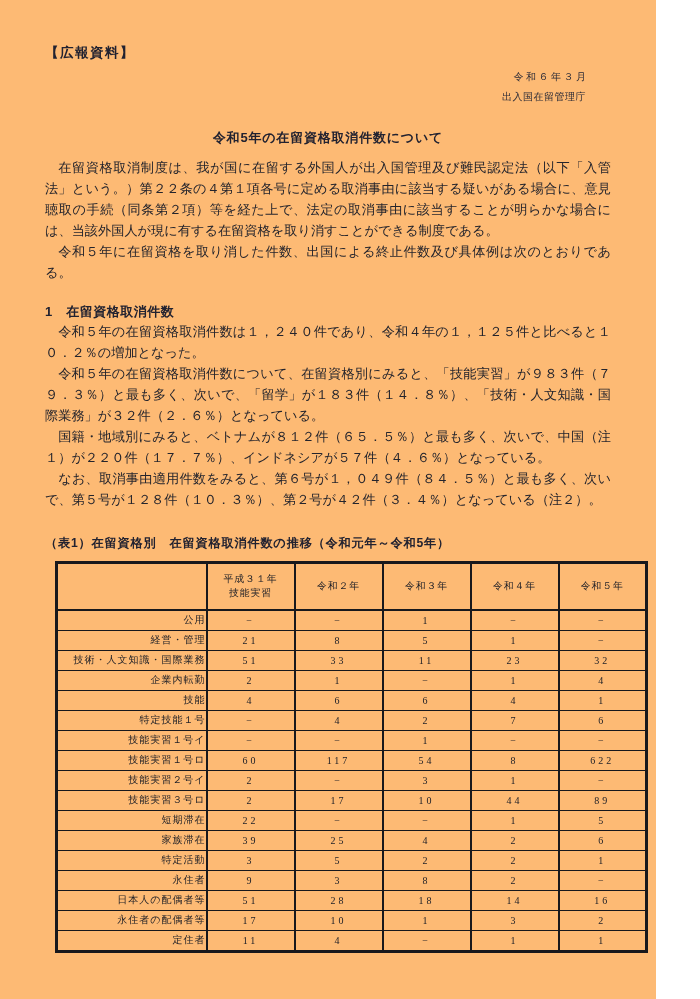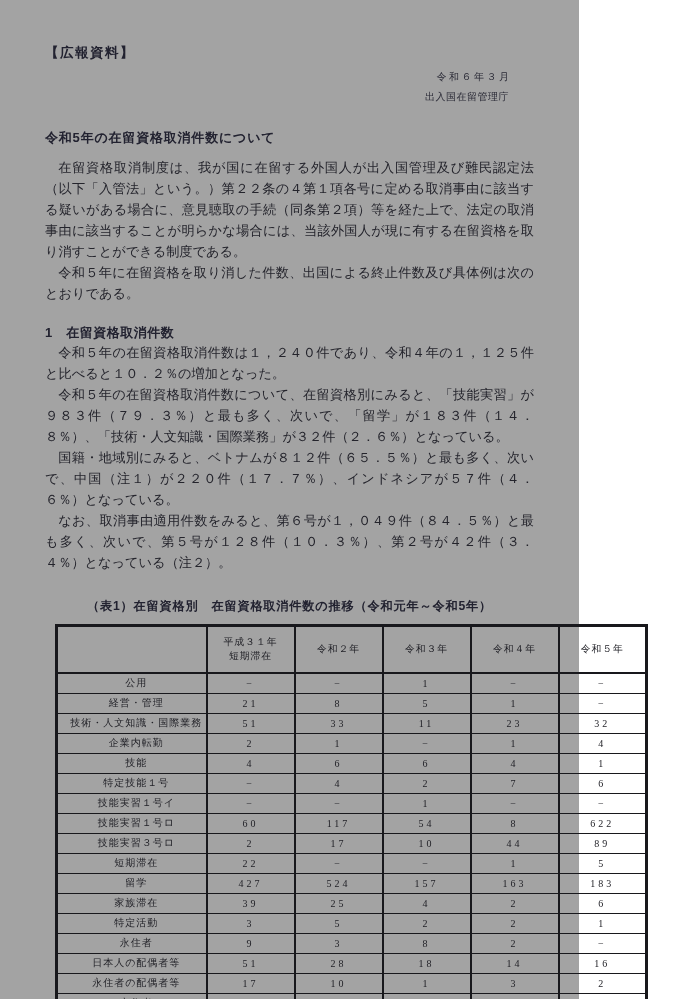--- a/index.html
+++ b/index.html
@@ -12,10 +12,10 @@
   }
   .page {
     position: relative;
-    width: 579px; height: 999px;
+    width: 656px; height: 999px;
     box-sizing: border-box;
     padding: 44px 45px 0 45px;
-    background: #a3a3a3;
+    background: #fdba74;
   }
   .tag {
     font-family: "Liberation Sans", "DejaVu Sans", sans-serif;

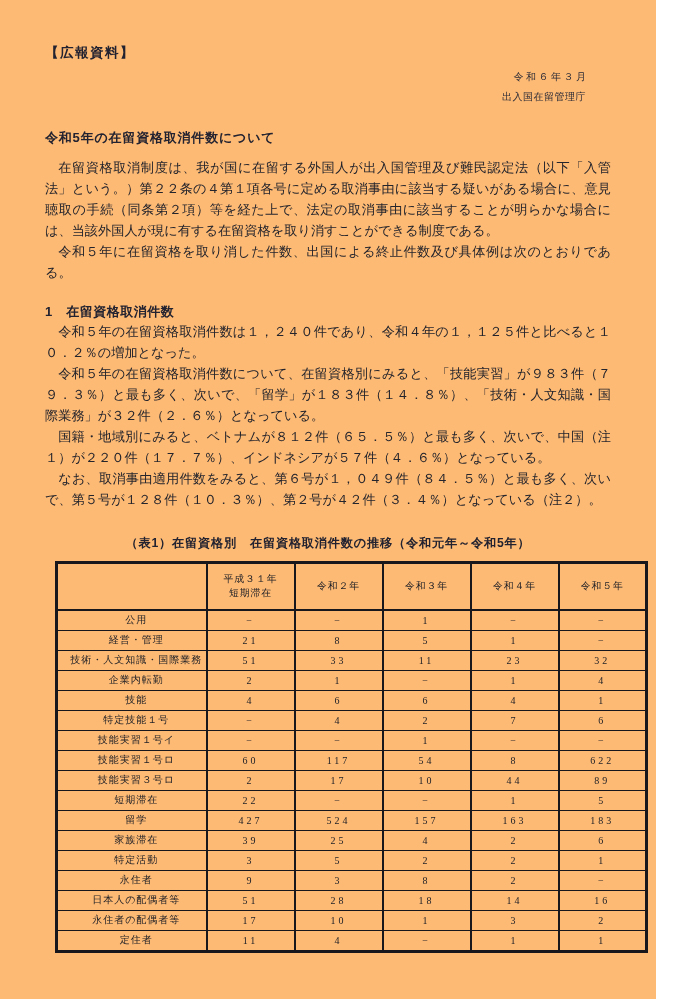--- a/index.html
+++ b/index.html
@@ -35,7 +35,7 @@
   .date-block .agency { letter-spacing: 0.5px; }
   .doc-title {
     margin-top: 22px;
-    text-align: left;
+    text-align: center;
     font-family: "Liberation Sans", "DejaVu Sans", sans-serif;
     font-weight: bold;
     font-size: 13px;

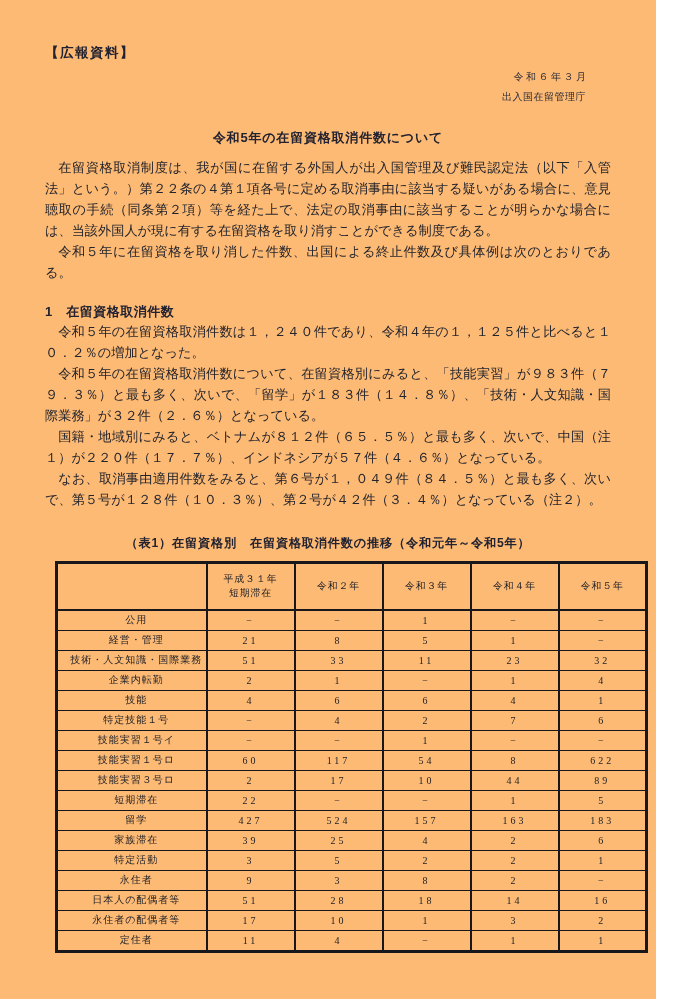--- a/index.html
+++ b/index.html
@@ -61,7 +61,6 @@
   .section-body { margin-top: 0; }
   .table-caption {
     margin-top: 25px;
-    text-align: center;
     font-family: "Liberation Sans", "DejaVu Sans", sans-serif;
     font-weight: bold;
     font-size: 12.2px;

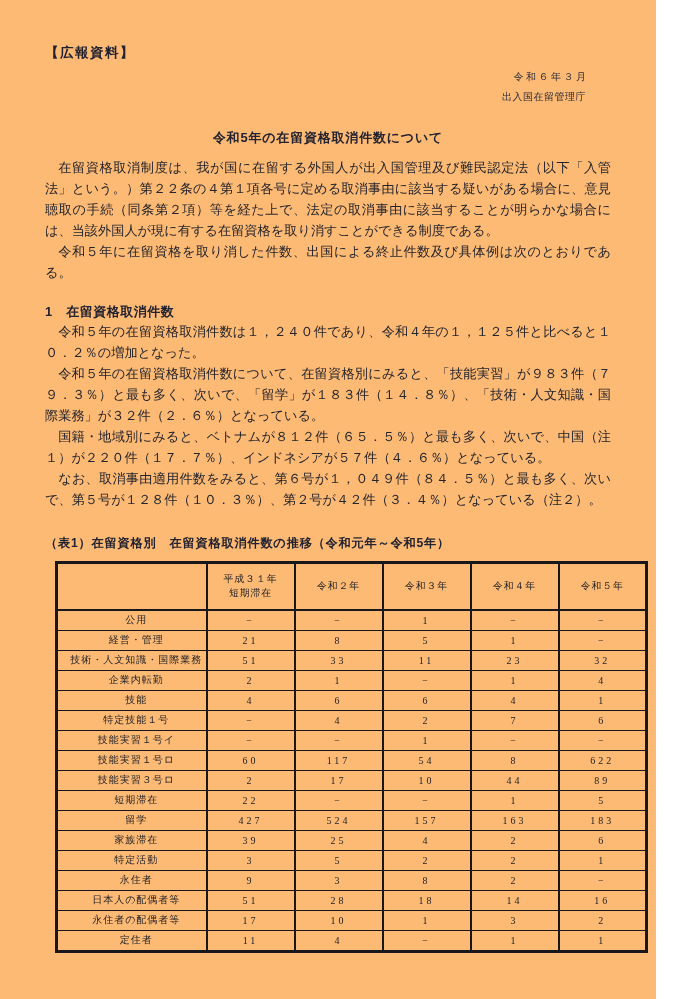--- a/index.html
+++ b/index.html
@@ -148,7 +148,7 @@
       <tr class="head-row">
         <td class="label-cell"></td>
       <td>平成３１年
-短期滞在</td>
+技能実習</td>
           <td>令和２年</td>
           <td>令和３年</td>
           <td>令和４年</td>

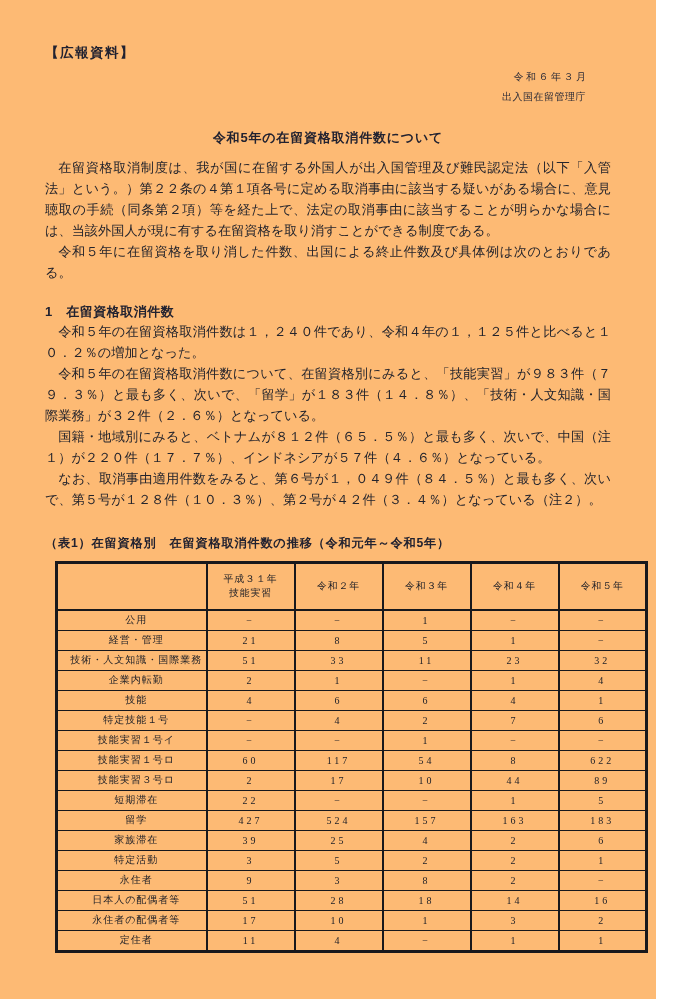--- a/index.html
+++ b/index.html
@@ -96,7 +96,7 @@
     border-bottom-width: 2px;
   }
   table.status td.label-cell {
-    text-align: center;
+    text-align: right;
     padding-left: 9px;
     letter-spacing: 1px;
   }

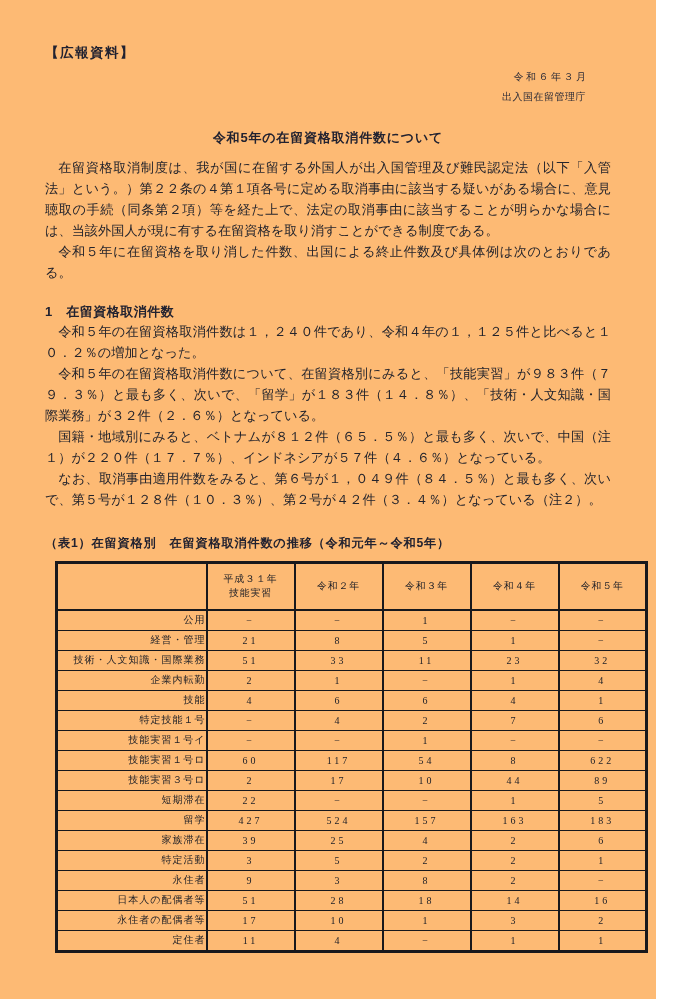--- a/index.html
+++ b/index.html
@@ -219,6 +219,14 @@
           <td class="num-cell">622</td>
         </tr>
         <tr>
+          <td class="label-cell">技能実習２号イ</td>
+          <td class="num-cell">2</td>
+          <td class="num-cell">−</td>
+          <td class="num-cell">3</td>
+          <td class="num-cell">1</td>
+          <td class="num-cell">−</td>
+        </tr>
+        <tr>
           <td class="label-cell">技能実習３号ロ</td>
           <td class="num-cell">2</td>
           <td class="num-cell">17</td>

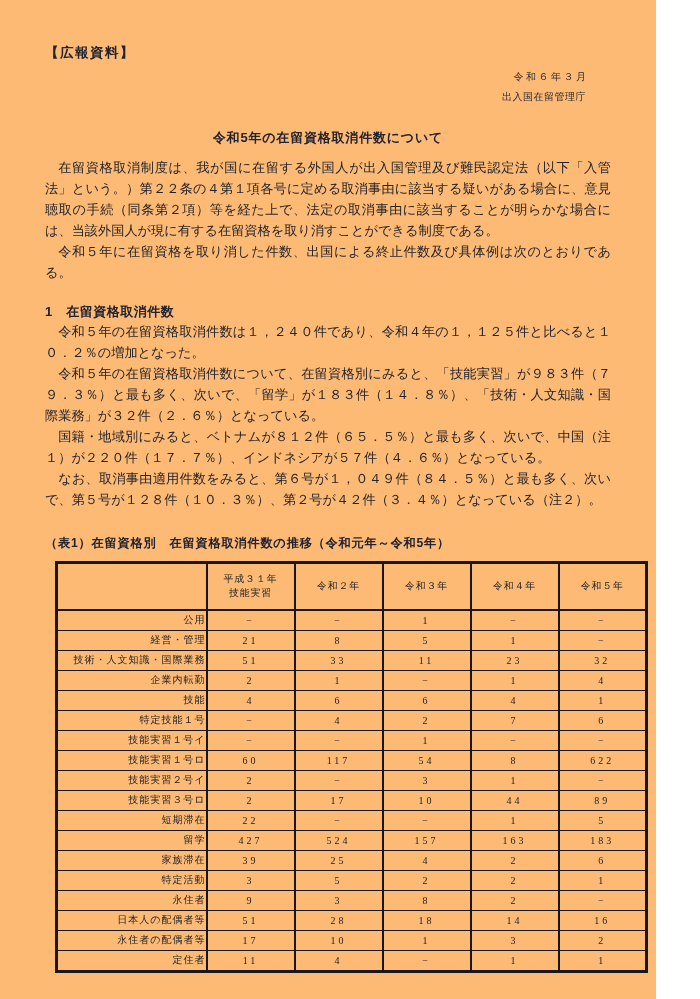--- a/index.html
+++ b/index.html
@@ -243,14 +243,6 @@
           <td class="num-cell">5</td>
         </tr>
         <tr>
-          <td class="label-cell">留学</td>
-          <td class="num-cell">427</td>
-          <td class="num-cell">524</td>
-          <td class="num-cell">157</td>
-          <td class="num-cell">163</td>
-          <td class="num-cell">183</td>
-        </tr>
-        <tr>
           <td class="label-cell">家族滞在</td>
           <td class="num-cell">39</td>
           <td class="num-cell">25</td>

